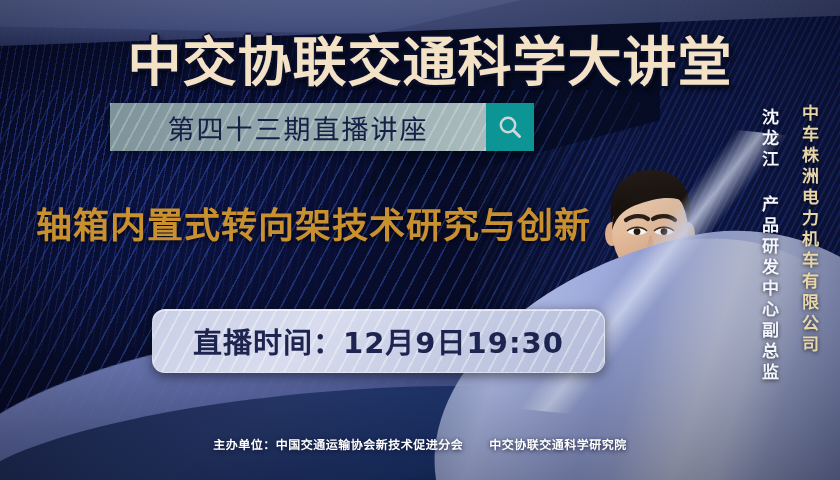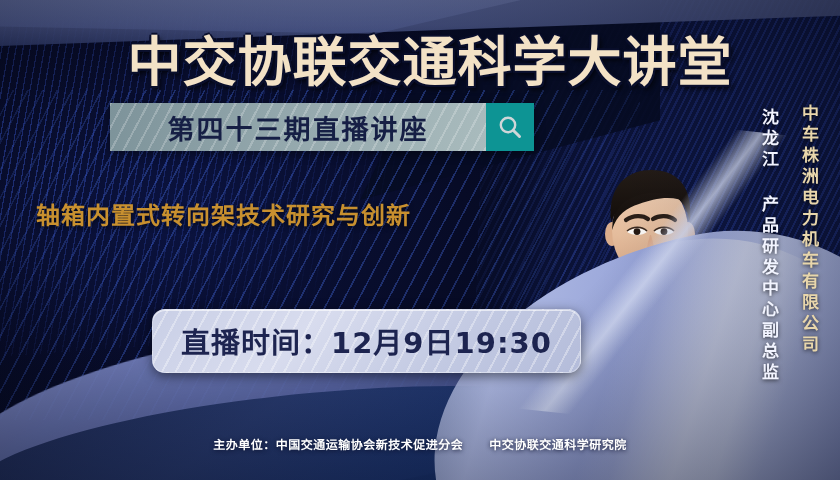--- a/index.html
+++ b/index.html
@@ -187,7 +187,7 @@
     display:flex; align-items:center; justify-content:center;
   }
   .sub-banner-text {
-    font-size:27px; font-weight:bold;
+    font-size:27px; font-weight:normal;
     color:#161f45;
     letter-spacing:2px;
     font-family:"DejaVu Sans","Liberation Sans",sans-serif;

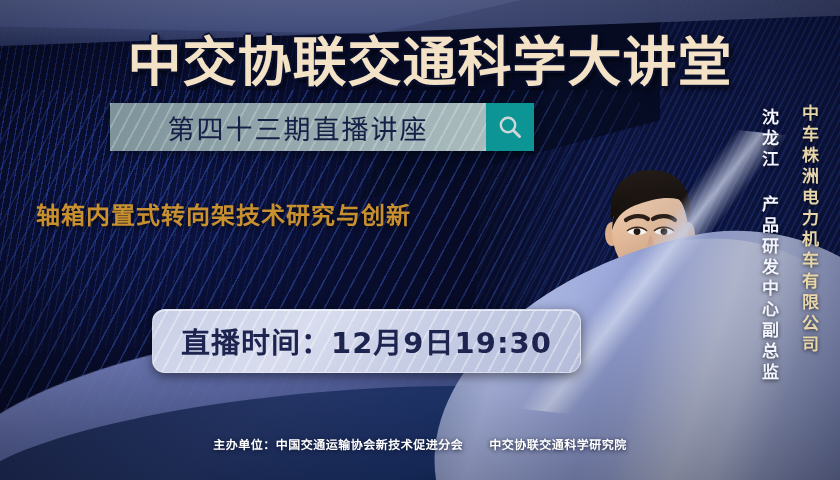--- a/index.html
+++ b/index.html
@@ -203,7 +203,7 @@
   
   .topic {
     position:absolute; top:196px; left:36px;
-    font-size:24px; font-weight:bold;
+    font-size:36px; font-weight:bold;
     color:#c8902f;
     letter-spacing:1px;
     font-family:"DejaVu Sans","Liberation Sans",sans-serif;

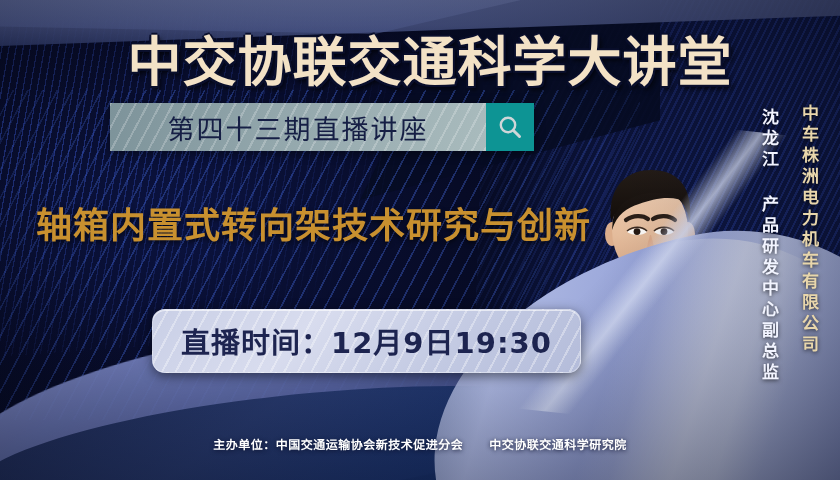--- a/index.html
+++ b/index.html
@@ -214,7 +214,7 @@
   
   .time-pill {
     position:absolute; top:309px; left:152px;
-    padding:9px 28px 11px;
+    padding:9px 40px 11px;
     border-radius:13px;
     background:
       repeating-linear-gradient(118deg,

